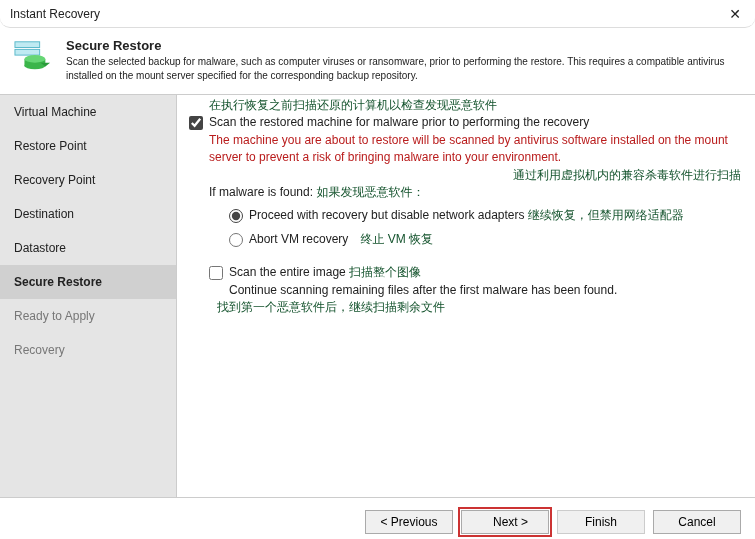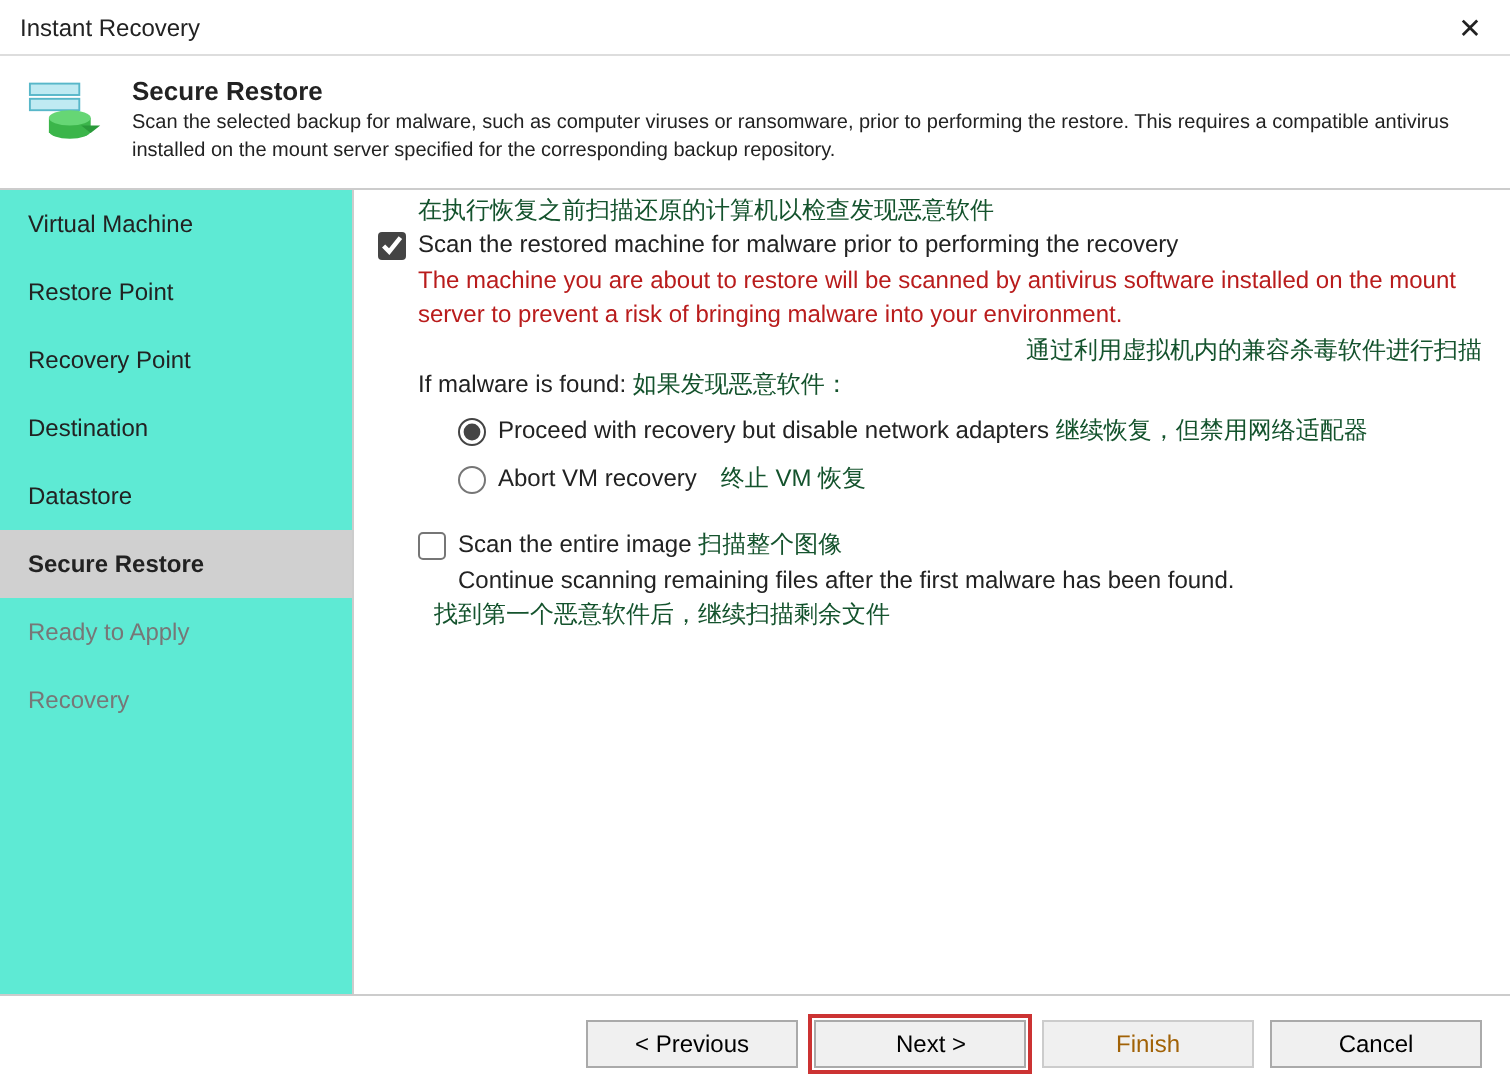--- a/index.html
+++ b/index.html
@@ -20,6 +20,7 @@
   padding: 0 0 0 10px;
   border-bottom: 1px solid #ddd;
   background: #fff;
+  border-radius: 10px;
 }
 .titlebar .title { font-size: 12px; }
 .titlebar .close {

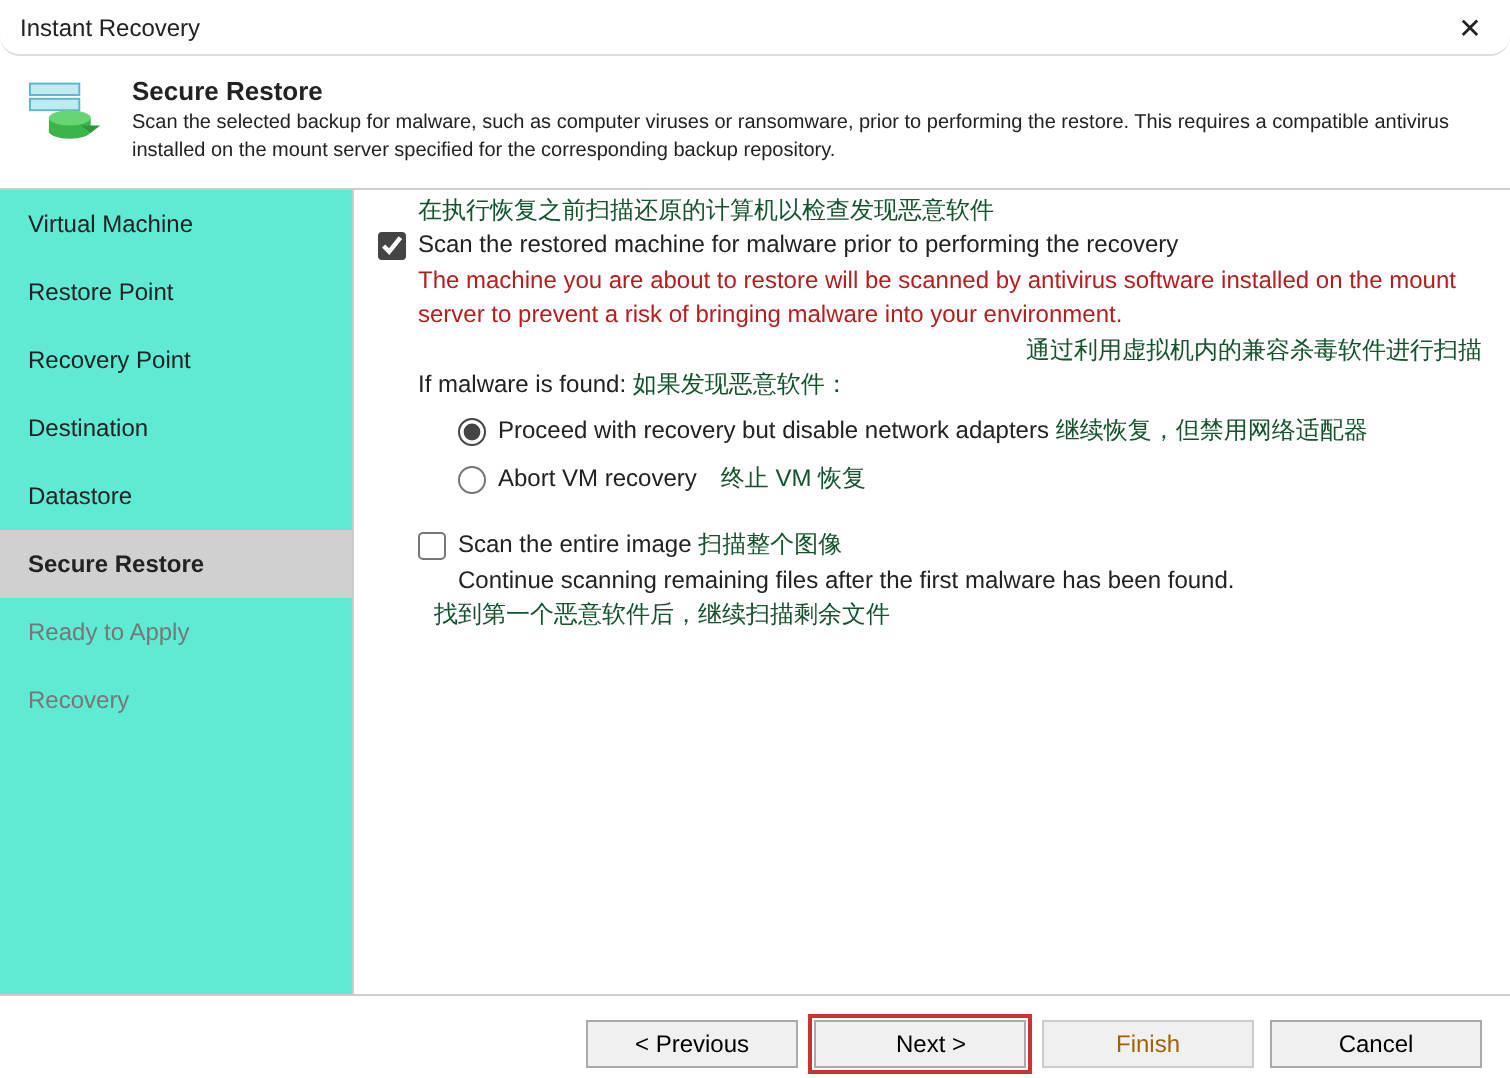--- a/index.html
+++ b/index.html
@@ -46,7 +46,7 @@
   border-right: 1px solid #ccc;
   display: flex;
   flex-direction: column;
-  background: #5eead4;
+  background: #e5e5e5;
 }
 .sidebar .item {
   padding: 10px 14px;

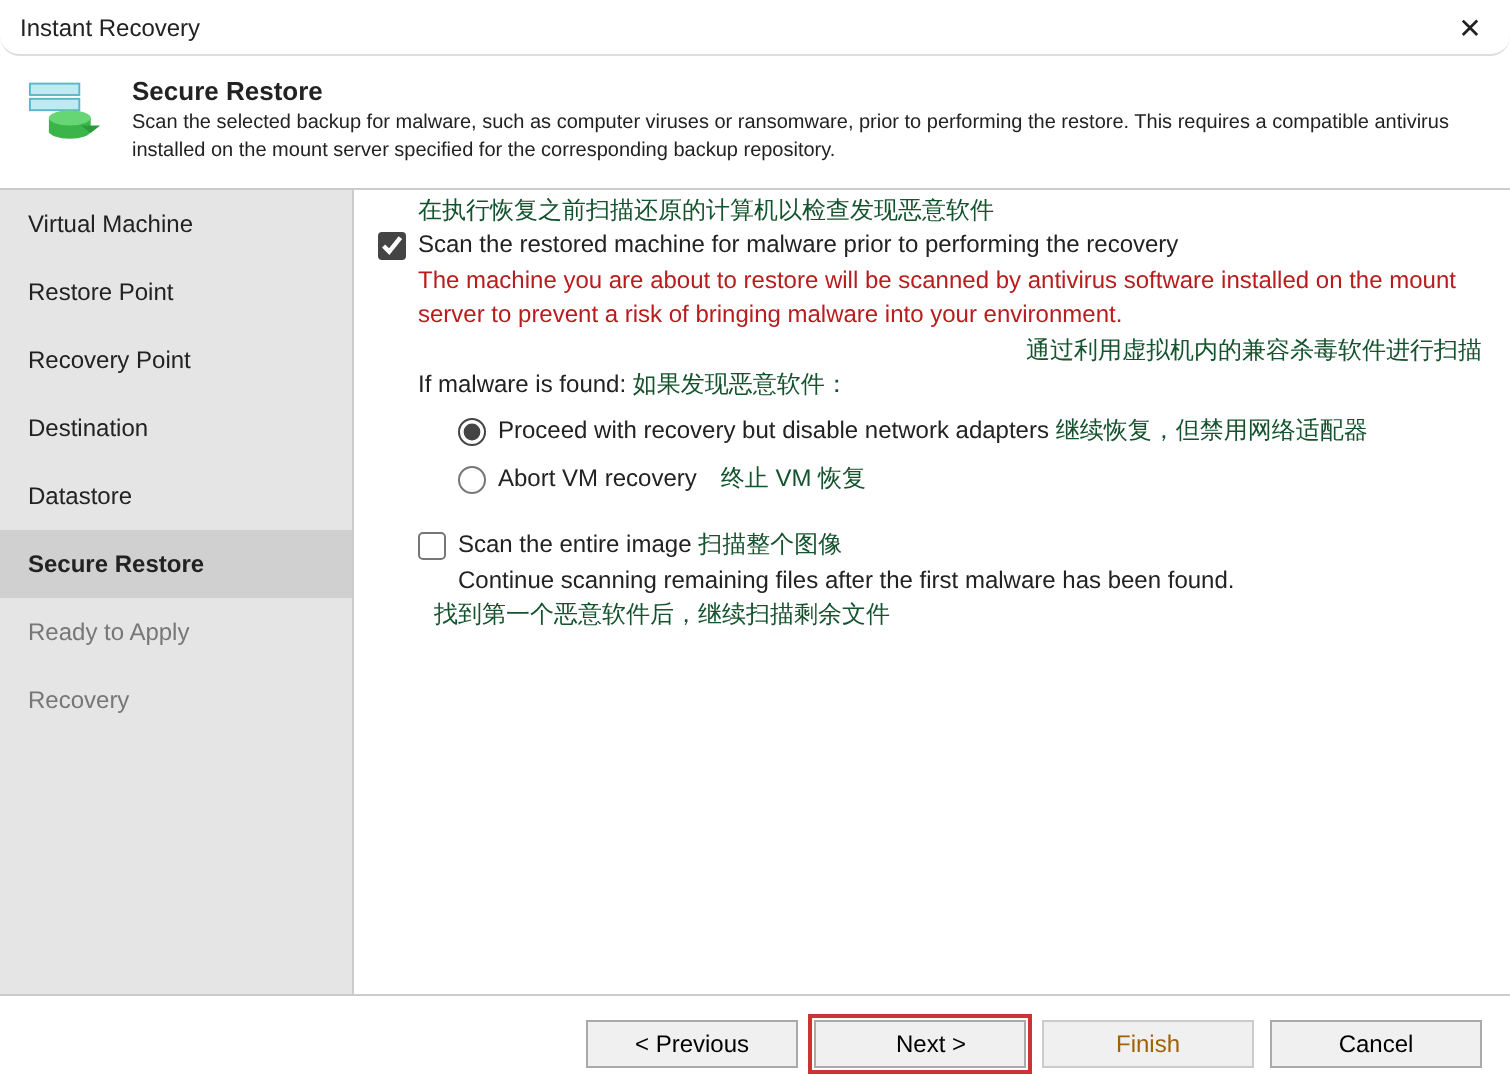--- a/index.html
+++ b/index.html
@@ -82,7 +82,7 @@
   gap: 8px;
 }
 .footer button {
-  width: 106px;
+  width: 88px;
   height: 24px;
   font-size: 12px;
   background: #f0f0f0;

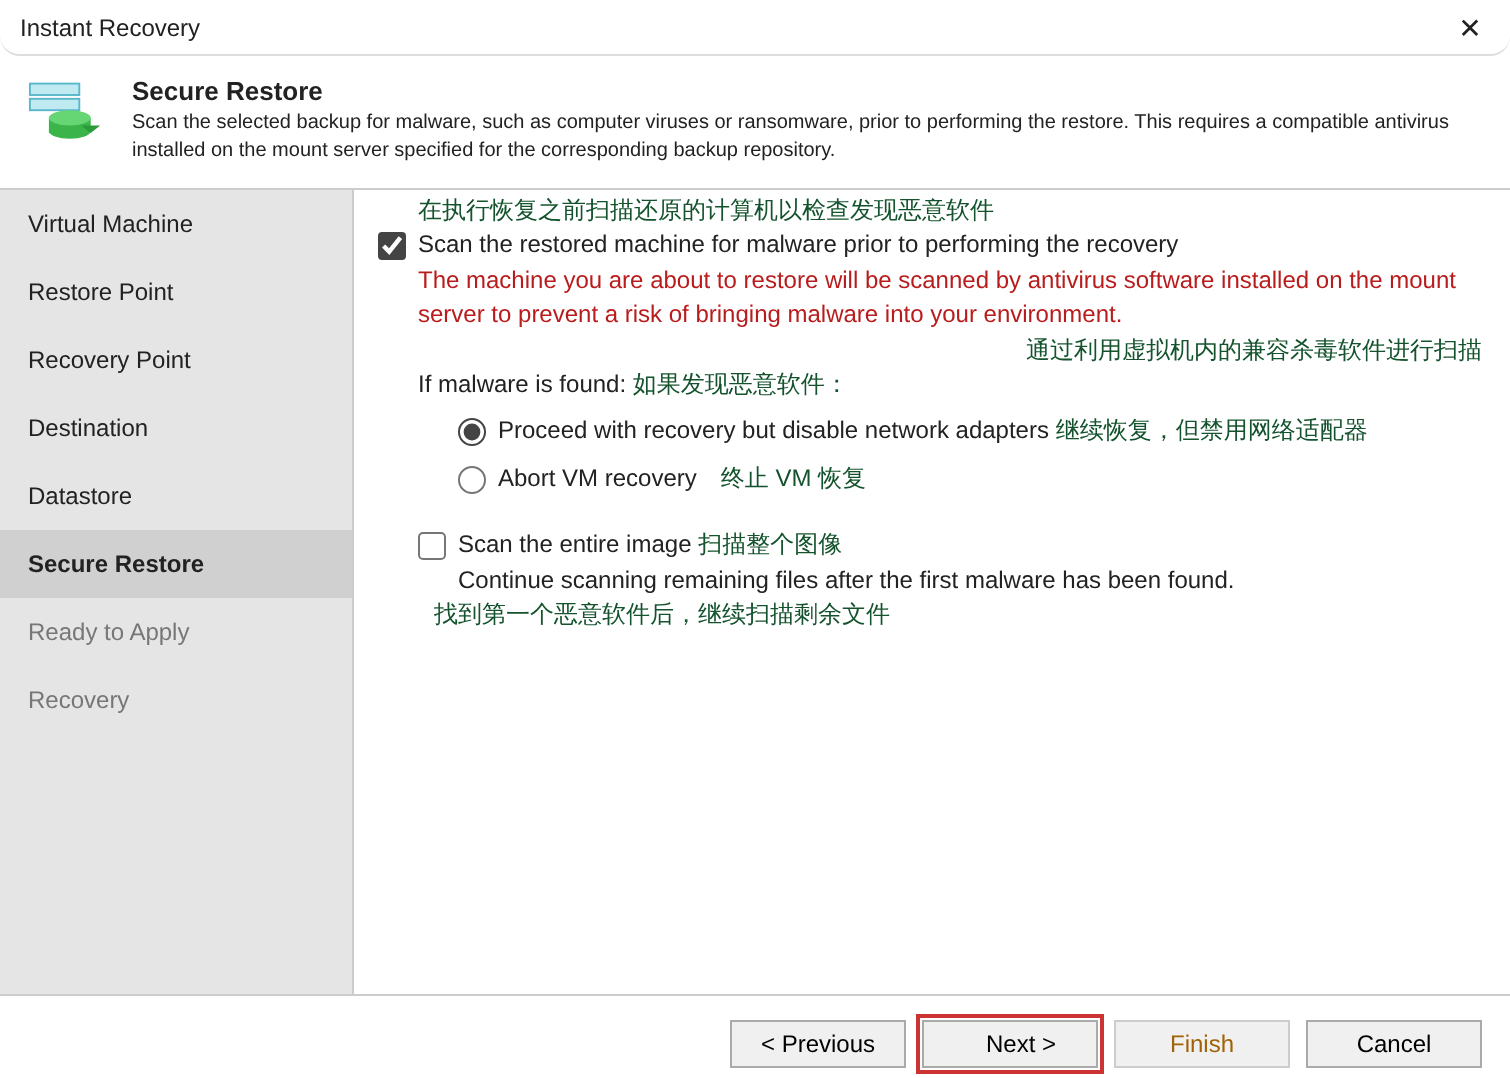--- a/index.html
+++ b/index.html
@@ -90,7 +90,7 @@
   cursor: pointer;
 }
 .footer button.disabled {
-  color: #a16207;
+  color: #000000;
   border-color: #ccc;
   cursor: default;
 }

